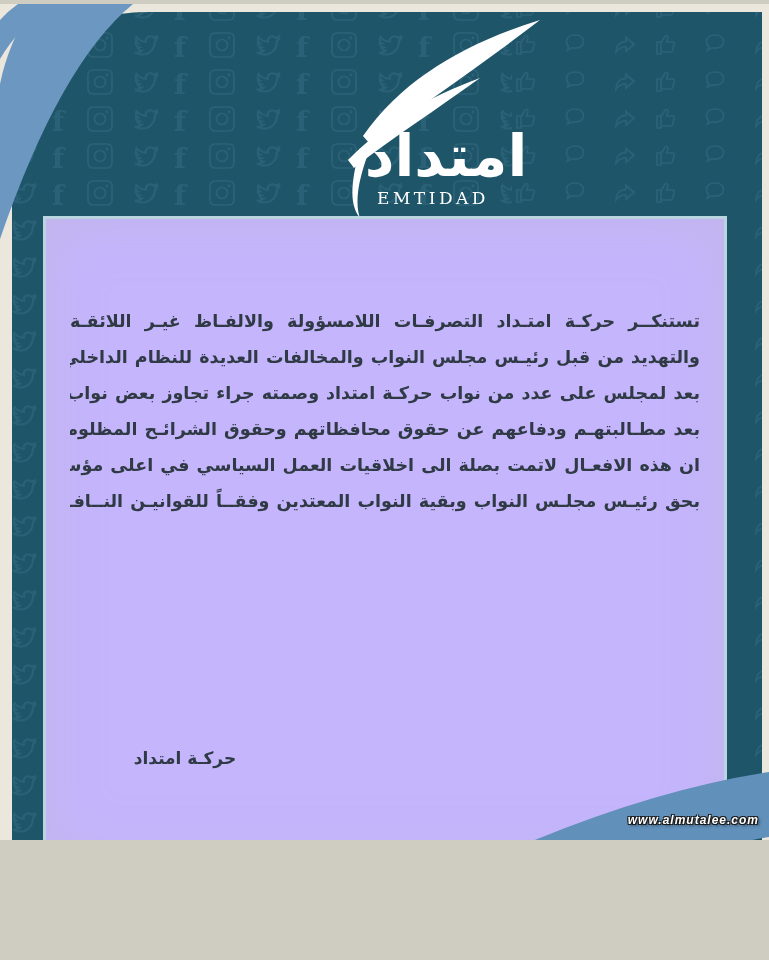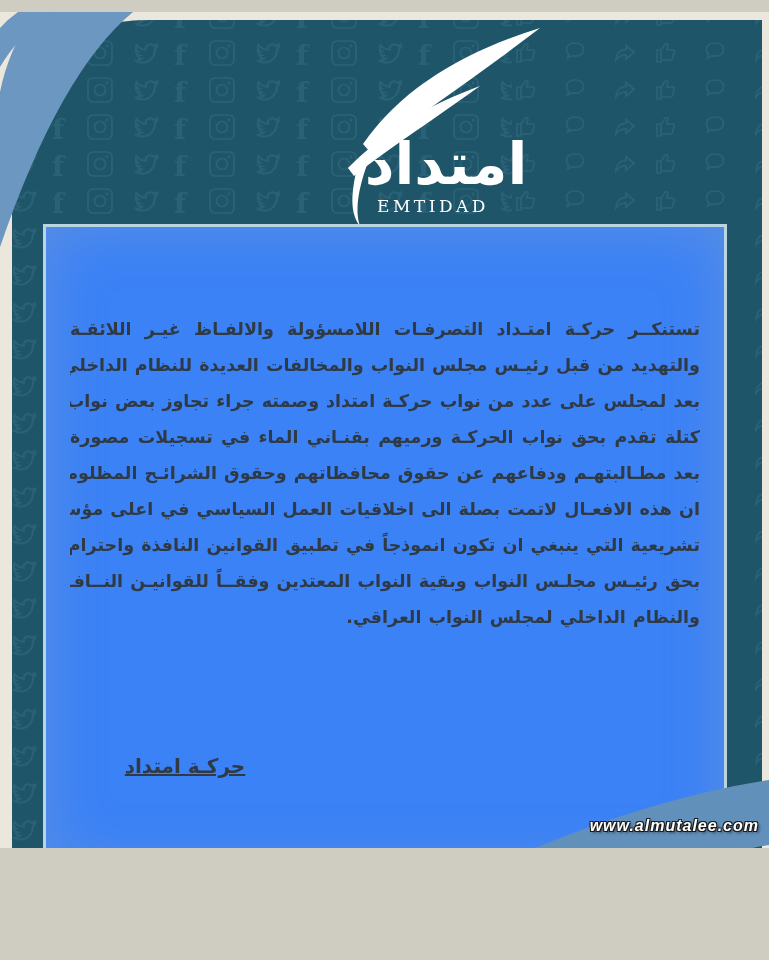--- a/index.html
+++ b/index.html
@@ -5,7 +5,7 @@
   html,body{margin:0;padding:0;background:#cfccc2;}
   *{box-sizing:border-box;}
   .stage{
-    position:relative;width:769px;height:836px;margin:12px auto;
+    position:relative;width:769px;height:836px;margin:4px auto;
     background:#ebe7dd;overflow:hidden;
     font-family:"DejaVu Sans",sans-serif;
   }

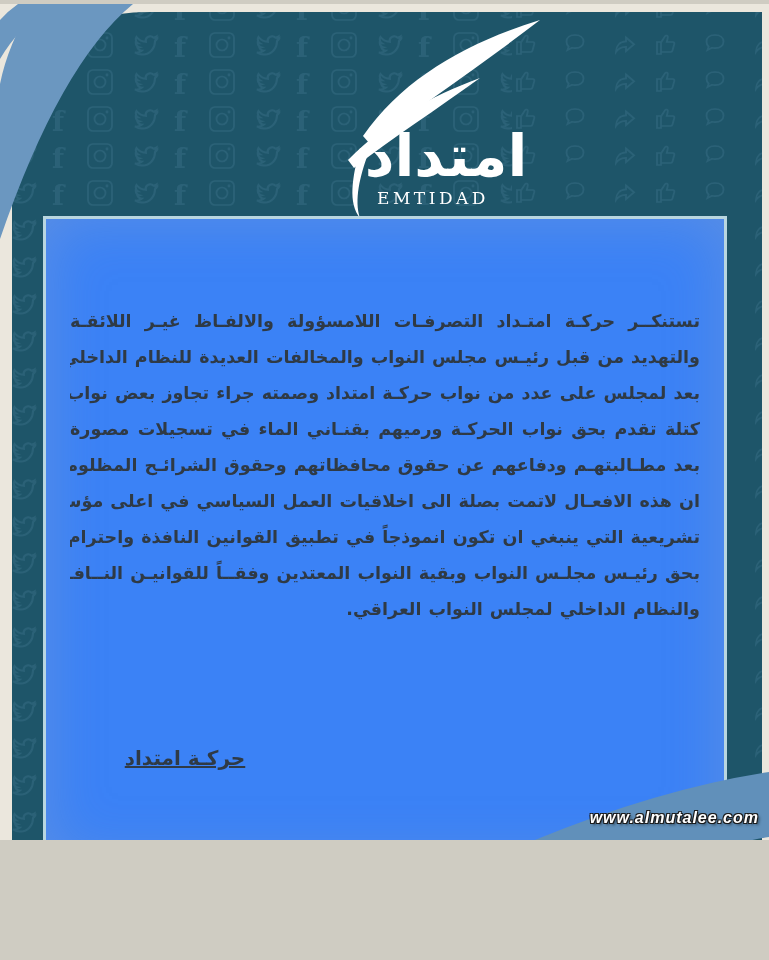--- a/index.html
+++ b/index.html
@@ -18,7 +18,7 @@
   
   .card{
     position:absolute;left:43px;top:212px;width:684px;height:646px;z-index:4;
-    background:#3b82f6;border:3px solid #b9d6e0;
+    background:#c4b5fd;border:3px solid #b9d6e0;
     box-shadow:inset 0 0 60px rgba(190,185,170,.25);
   }
   .card-text{direction:rtl;margin:84px 24px 0 24px;color:#2f3a45;}

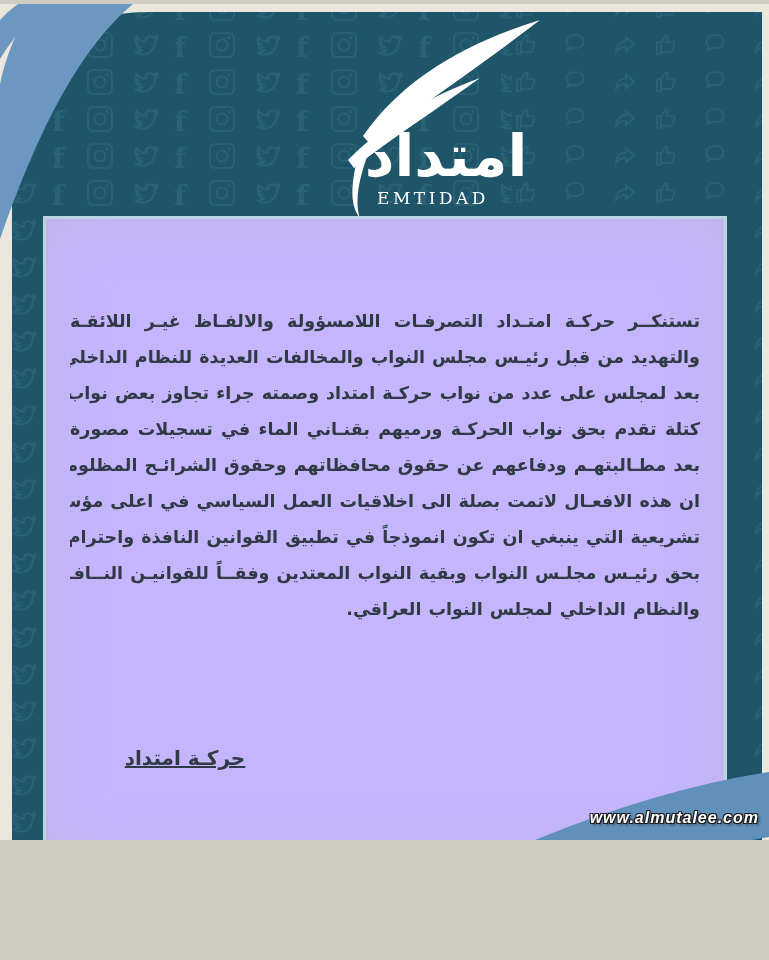--- a/index.html
+++ b/index.html
@@ -123,7 +123,6 @@
       <div class="st-line">تستنكــر حركـة امتـداد التصرفـات اللامسؤولة والالفـاظ غيـر اللائقـة</div>
       <div class="st-line">والتهديد من قبل رئيـس مجلس النواب والمخالفات العديدة للنظام الداخلي</div>
       <div class="st-line">بعد لمجلس على عدد من نواب حركـة امتداد وصمته جراء تجاوز بعض نواب</div>
-      <div class="st-line">كتلة تقدم بحق نواب الحركـة ورميهم بقنـاني الماء في تسجيلات مصورة</div>
       <div class="st-line">بعد مطـالبتهـم ودفاعهم عن حقوق محافظاتهم وحقوق الشرائـح المظلومـة</div>
       <div class="st-line">ان هذه الافعـال لاتمت بصلة الى اخلاقيات العمل السياسي في اعلى مؤسسـة</div>
       <div class="st-line">تشريعية التي ينبغي ان تكون انموذجاً في تطبيق القوانين النافذة واحترام</div>

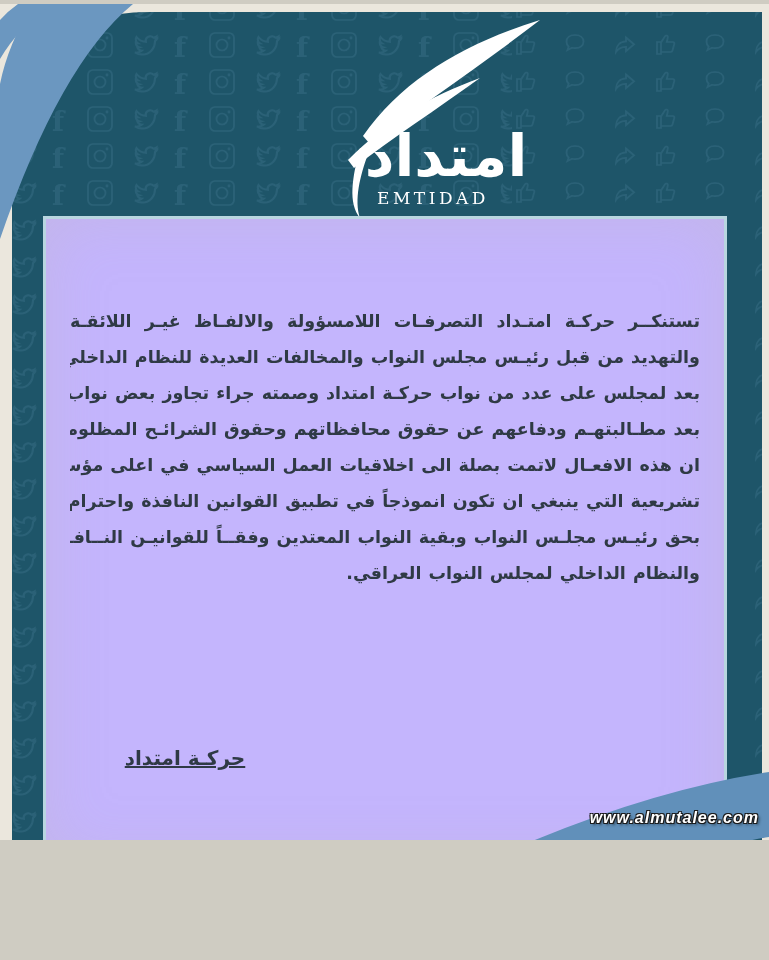--- a/index.html
+++ b/index.html
@@ -125,7 +125,6 @@
       <div class="st-line">بعد لمجلس على عدد من نواب حركـة امتداد وصمته جراء تجاوز بعض نواب</div>
       <div class="st-line">بعد مطـالبتهـم ودفاعهم عن حقوق محافظاتهم وحقوق الشرائـح المظلومـة</div>
       <div class="st-line">ان هذه الافعـال لاتمت بصلة الى اخلاقيات العمل السياسي في اعلى مؤسسـة</div>
-      <div class="st-line">تشريعية التي ينبغي ان تكون انموذجاً في تطبيق القوانين النافذة واحترام</div>
       <div class="st-line">بحق رئيـس مجلـس النواب وبقية النواب المعتدين وفقــاً للقوانيـن النــافـذة</div>
       <div class="st-line last">والنظام الداخلي لمجلس النواب العراقي.</div>
     </div>

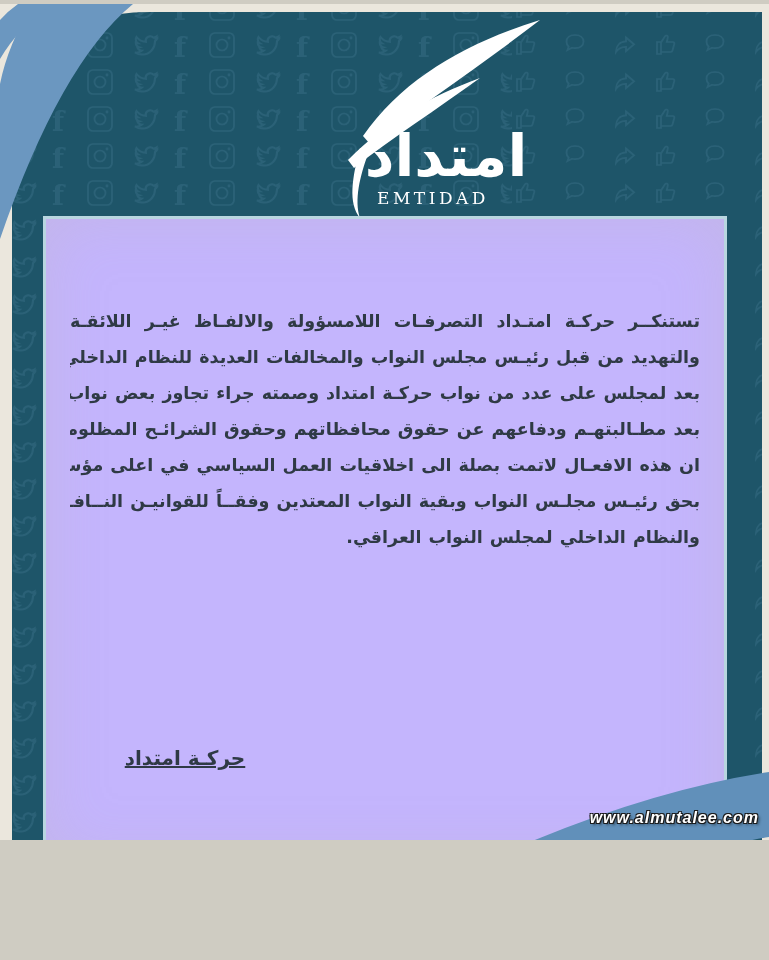--- a/index.html
+++ b/index.html
@@ -126,7 +126,6 @@
       <div class="st-line">بعد مطـالبتهـم ودفاعهم عن حقوق محافظاتهم وحقوق الشرائـح المظلومـة</div>
       <div class="st-line">ان هذه الافعـال لاتمت بصلة الى اخلاقيات العمل السياسي في اعلى مؤسسـة</div>
       <div class="st-line">بحق رئيـس مجلـس النواب وبقية النواب المعتدين وفقــاً للقوانيـن النــافـذة</div>
-      <div class="st-line last">والنظام الداخلي لمجلس النواب العراقي.</div>
     </div>
     <div class="signature">
       <div>حركـة امتداد</div>

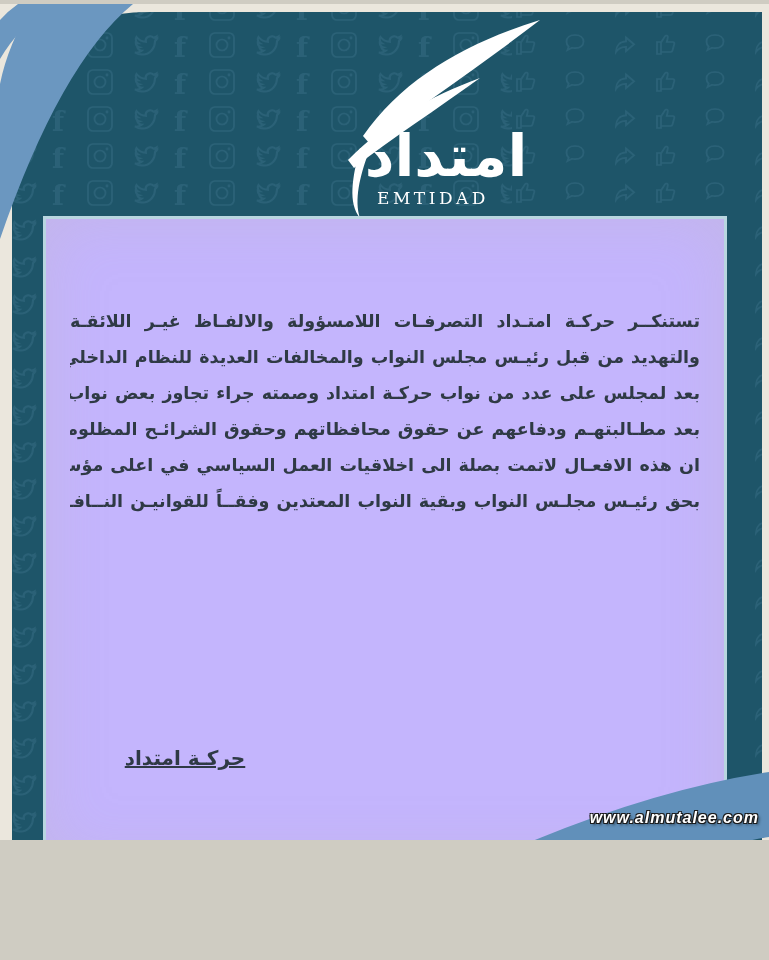--- a/index.html
+++ b/index.html
@@ -30,7 +30,7 @@
   .st-line.last{text-align-last:right;}
   .signature{
     position:absolute;right:auto;left:34px;top:514px;width:210px;direction:rtl;
-    text-align:center;color:#2f3a45;font-weight:bold;font-size:20px;line-height:50px;text-decoration:underline;
+    text-align:center;color:#2f3a45;font-weight:bold;font-size:17px;line-height:50px;
   }
 
   

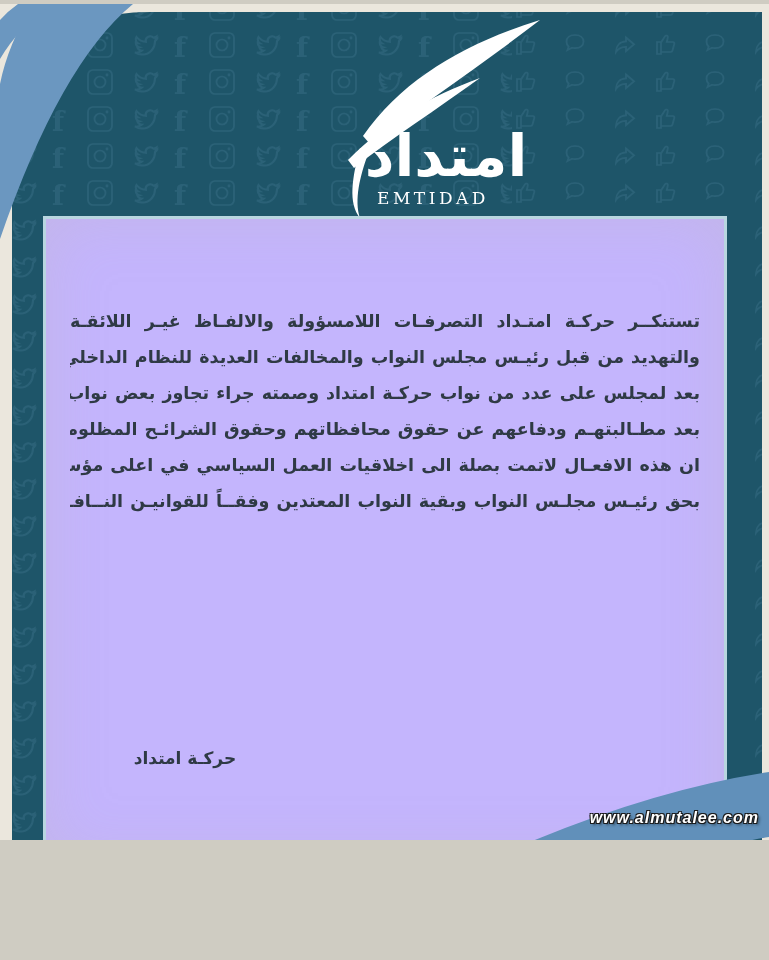--- a/index.html
+++ b/index.html
@@ -49,7 +49,7 @@
   
   .watermark{
     position:absolute;right:10px;bottom:13px;z-index:7;
-    color:#ffffff;font-style:italic;font-weight:bold;font-size:16px;
+    color:#ffffff;font-style:italic;font-weight:bold;font-size:12px;
     font-family:"Liberation Sans",sans-serif;letter-spacing:1px;
     text-shadow:-1px -1px 0 #1a1a1a,1px -1px 0 #1a1a1a,-1px 1px 0 #1a1a1a,
                  1px 1px 0 #1a1a1a,2px 2px 3px rgba(0,0,0,.55);

